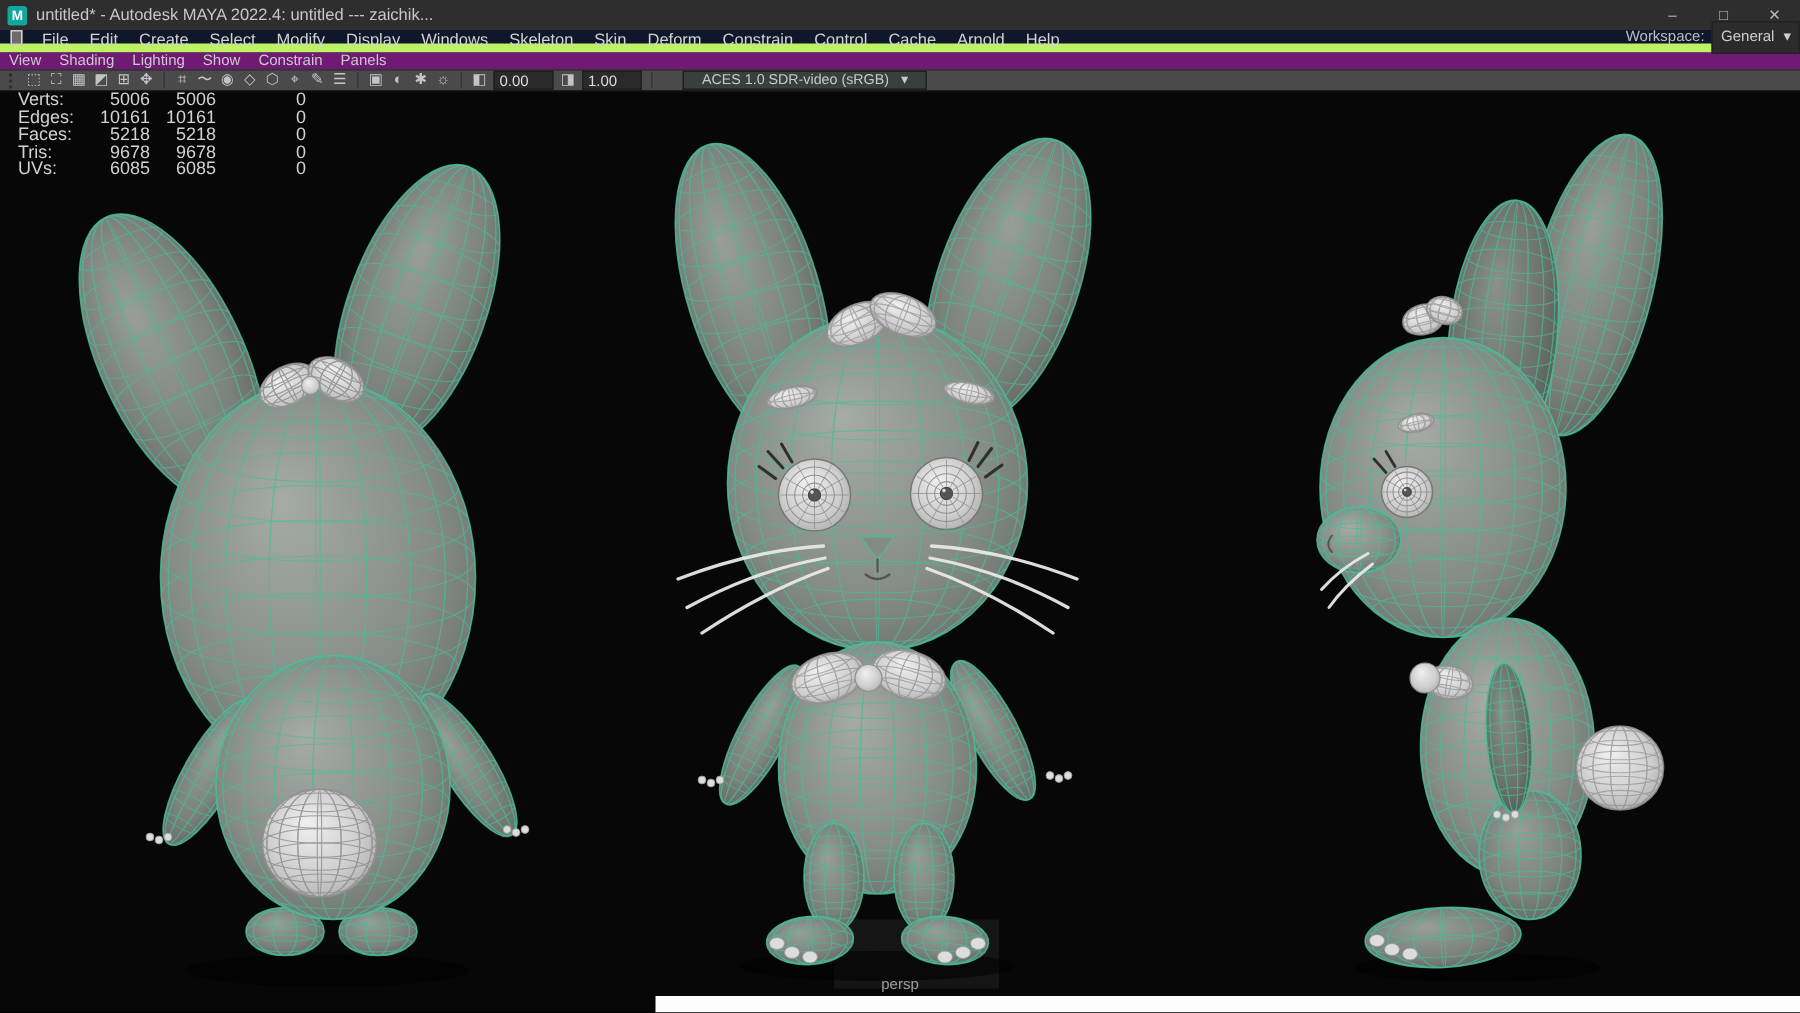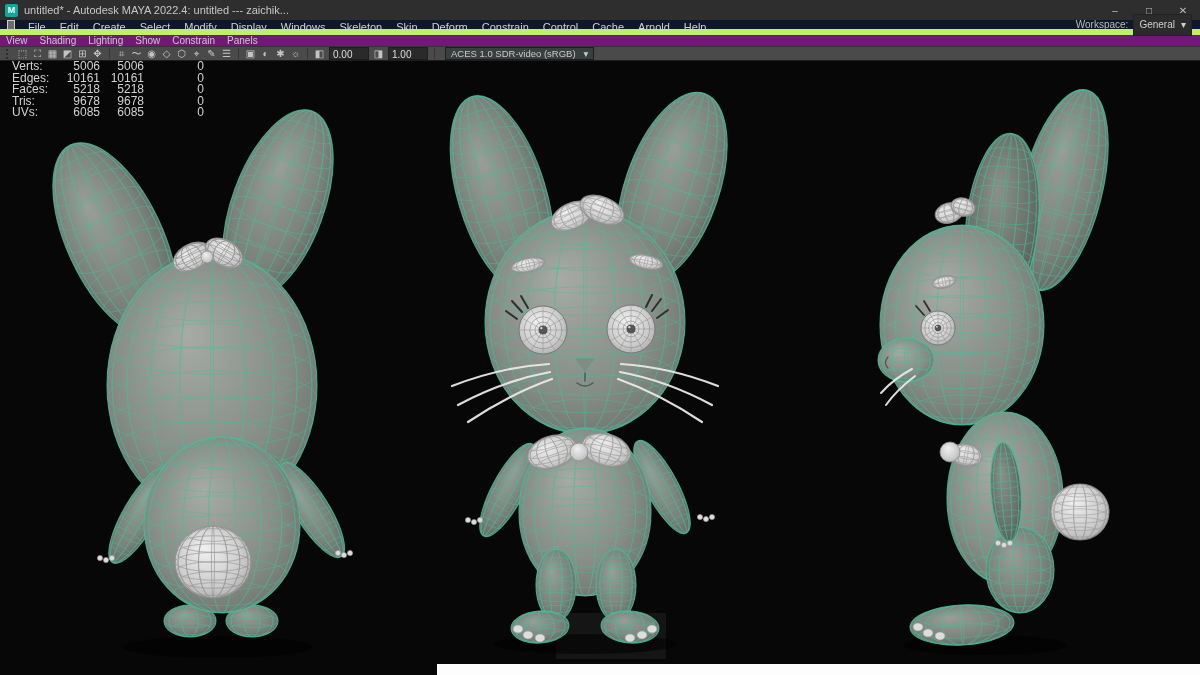--- a/index.html
+++ b/index.html
@@ -17,7 +17,7 @@
   .doc-icon{width:8px;height:10px;border:1px solid #cfcfcf;margin:0 6px 0 7px;background:#6b6b6b}
   .menus{display:flex;height:100%}
   .menu-item{padding:0 7px;line-height:15px;white-space:nowrap;cursor:default}
-  .workspace{margin-left:auto;display:flex;align-items:center;gap:5px;padding-right:8px;font-size:10px;color:#bdbdbd}
+  .workspace{margin-left:auto;display:flex;align-items:center;gap:5px;font-size:10px;color:#bdbdbd}
   .ws-box{background:#2b2b2b;border:1px solid #222;padding:0 5px;height:22px;line-height:12px;display:flex;align-items:center;gap:6px;color:#cfcfcf}
   
   .panelbar{height:12px;background:#701a75;display:flex;align-items:center;color:#c9c9c9;font-size:10px;border-bottom:1px solid #333}

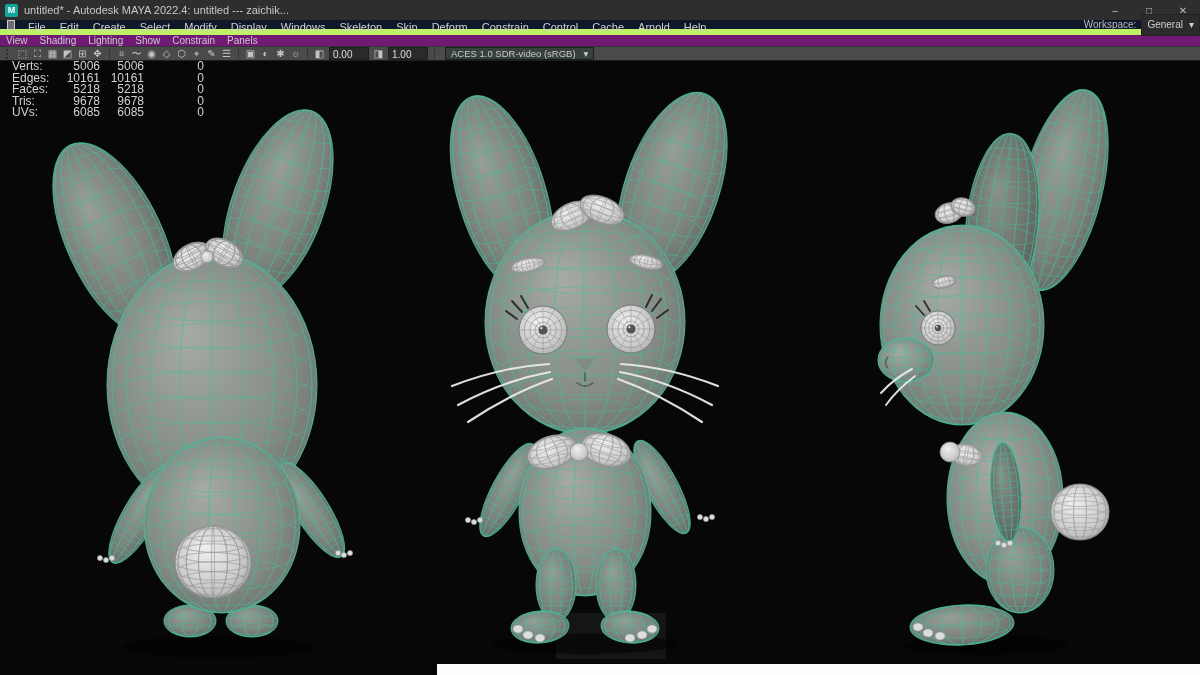--- a/index.html
+++ b/index.html
@@ -32,7 +32,7 @@
   .tb-field{width:40px;height:13px;background:#2a2a2a;border:1px solid #1f1f1f;color:#ddd;
     font-size:10px;line-height:11px;text-align:left;padding:1px 3px;margin:0 2px}
   .tb-dd{height:13px;background:#37403e;border:1px solid #1f1f1f;color:#c9c9c9;font-size:9.5px;
-    line-height:11px;padding:0 5px;display:flex;gap:8px;align-items:center;margin-left:6px}
+    line-height:11px;padding:0 12px;display:flex;gap:8px;align-items:center;margin-left:16px}
   
   .viewport{position:relative;width:1200px;height:614px;background:#070707}
   .viewport svg{display:block}

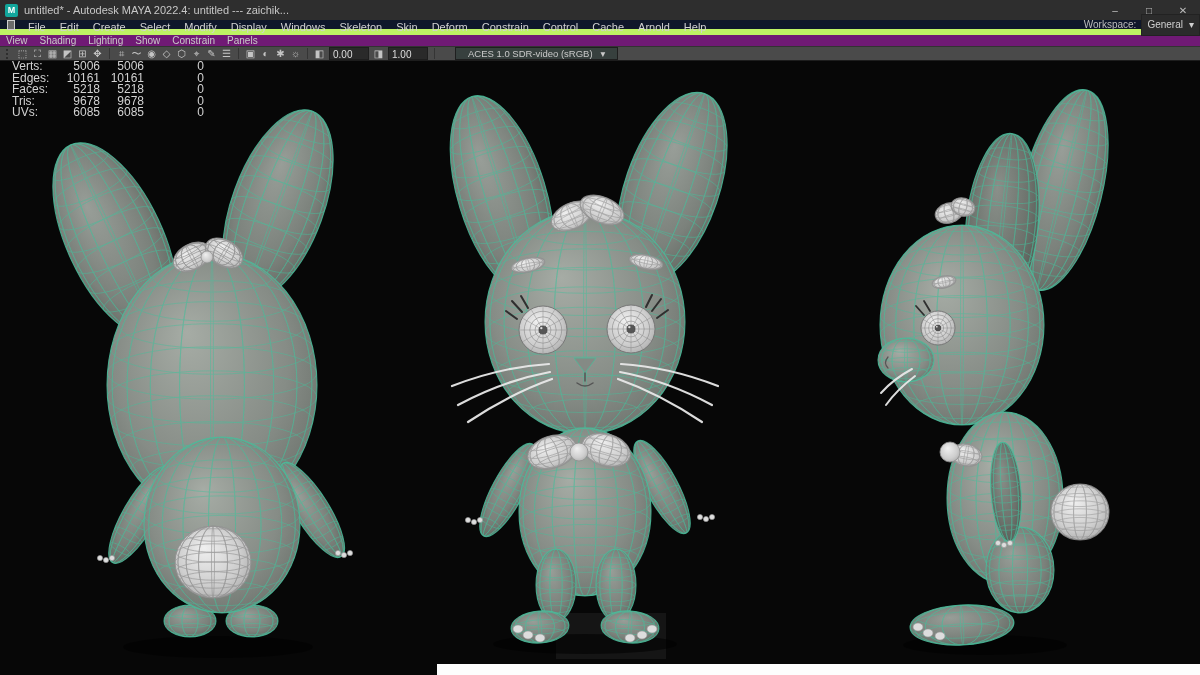--- a/index.html
+++ b/index.html
@@ -1125,6 +1125,7 @@
       </div>
     </div>
 
+  <div class="persp-label">persp</div>
   <div class="white-bar"></div>
 </div>
 

